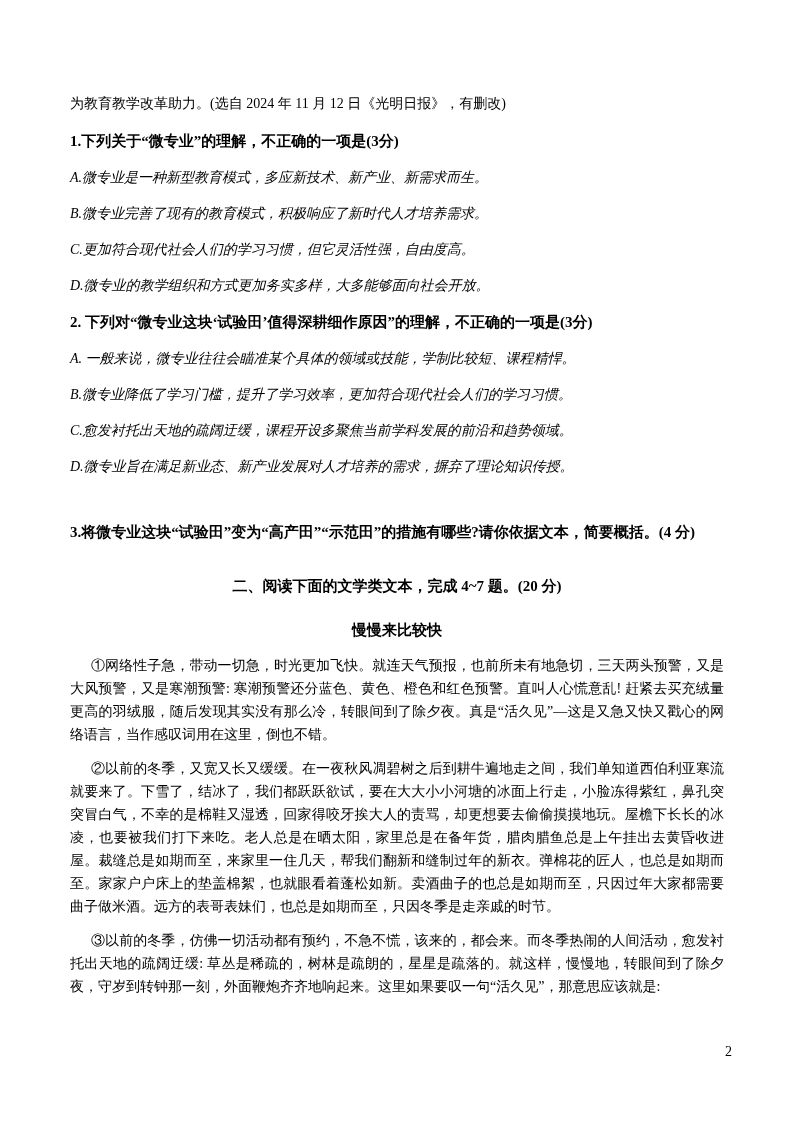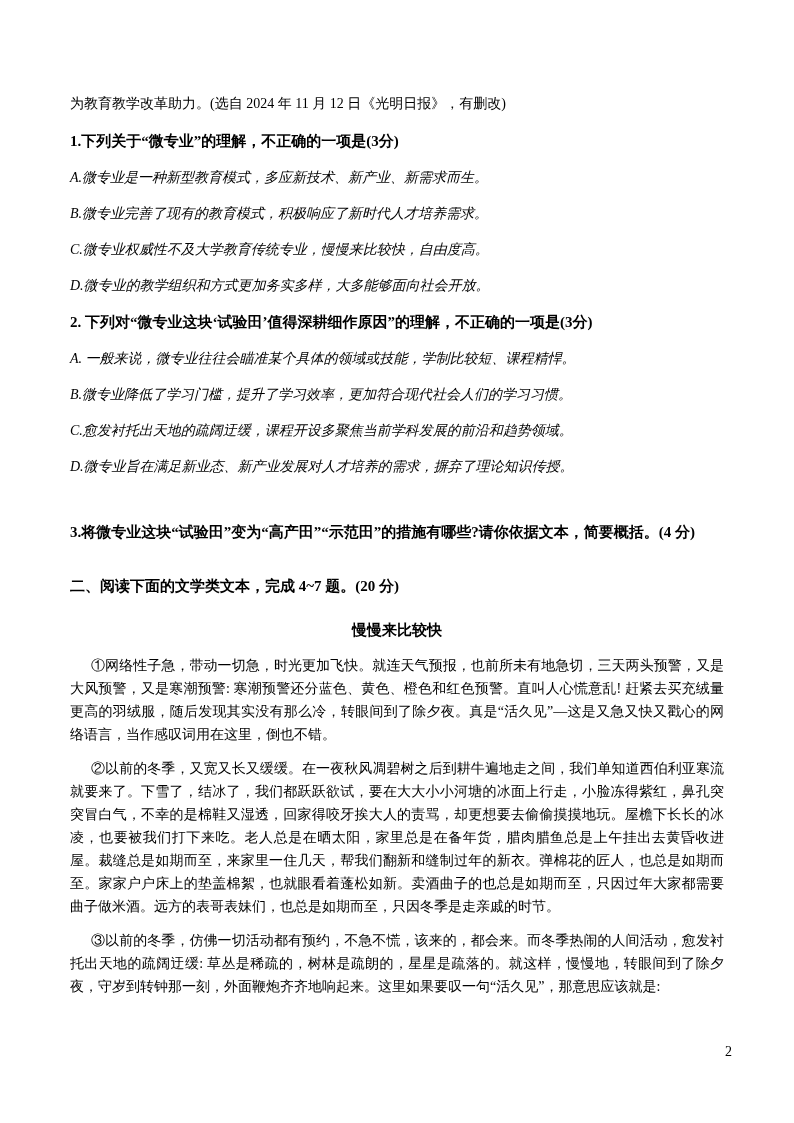--- a/index.html
+++ b/index.html
@@ -64,7 +64,7 @@
     <p class="stem">1.下列关于“微专业”的理解，不正确的一项是(3分)</p>
     <p class="option">A.微专业是一种新型教育模式，多应新技术、新产业、新需求而生。</p>
     <p class="option">B.微专业完善了现有的教育模式，积极响应了新时代人才培养需求。</p>
-    <p class="option">C.微专业权威性不及大学教育传统专业，慢慢来比较快，自由度高。</p>
+    <p class="option">C.更加符合现代社会人们的学习习惯，但它灵活性强，自由度高。</p>
     <p class="option">D.微专业的教学组织和方式更加务实多样，大多能够面向社会开放。</p>
   </div>
 

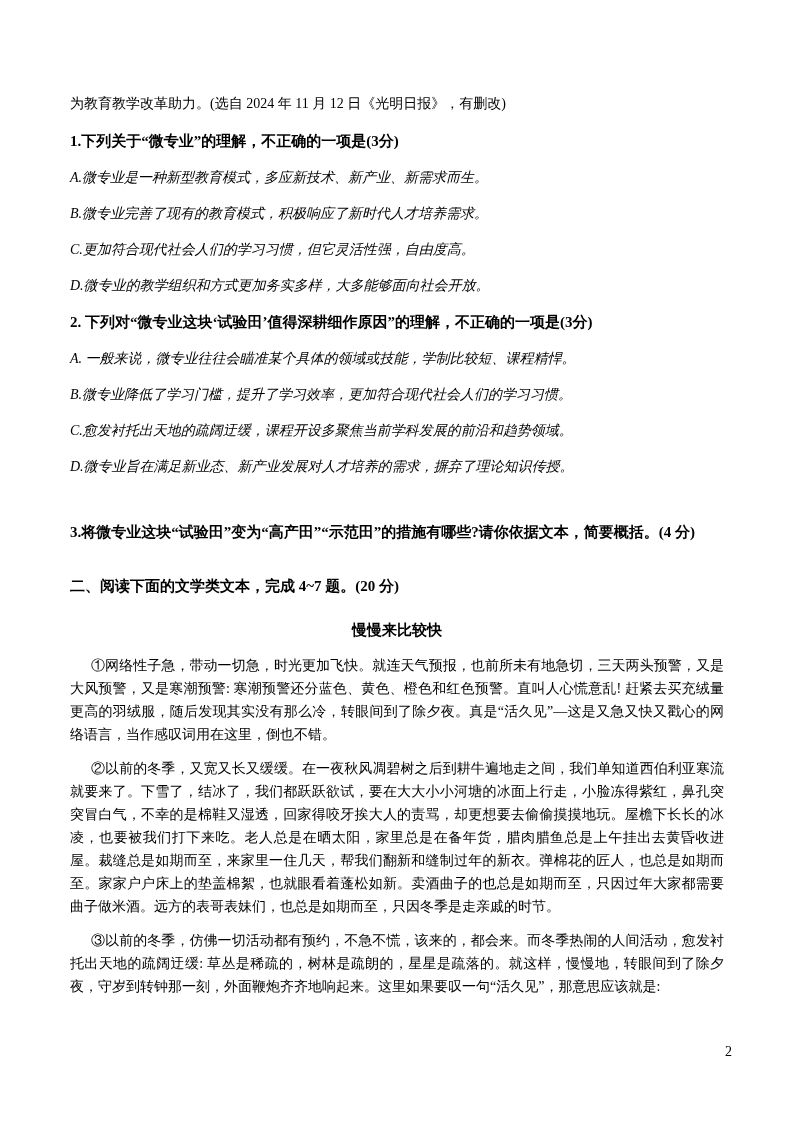--- a/index.html
+++ b/index.html
@@ -31,6 +31,7 @@
     font-size: 15px;
     margin: 34px 0 0 0;
     line-height: 20px;
+    text-align: center;
   }
   .essay-title {
     text-align: center;

